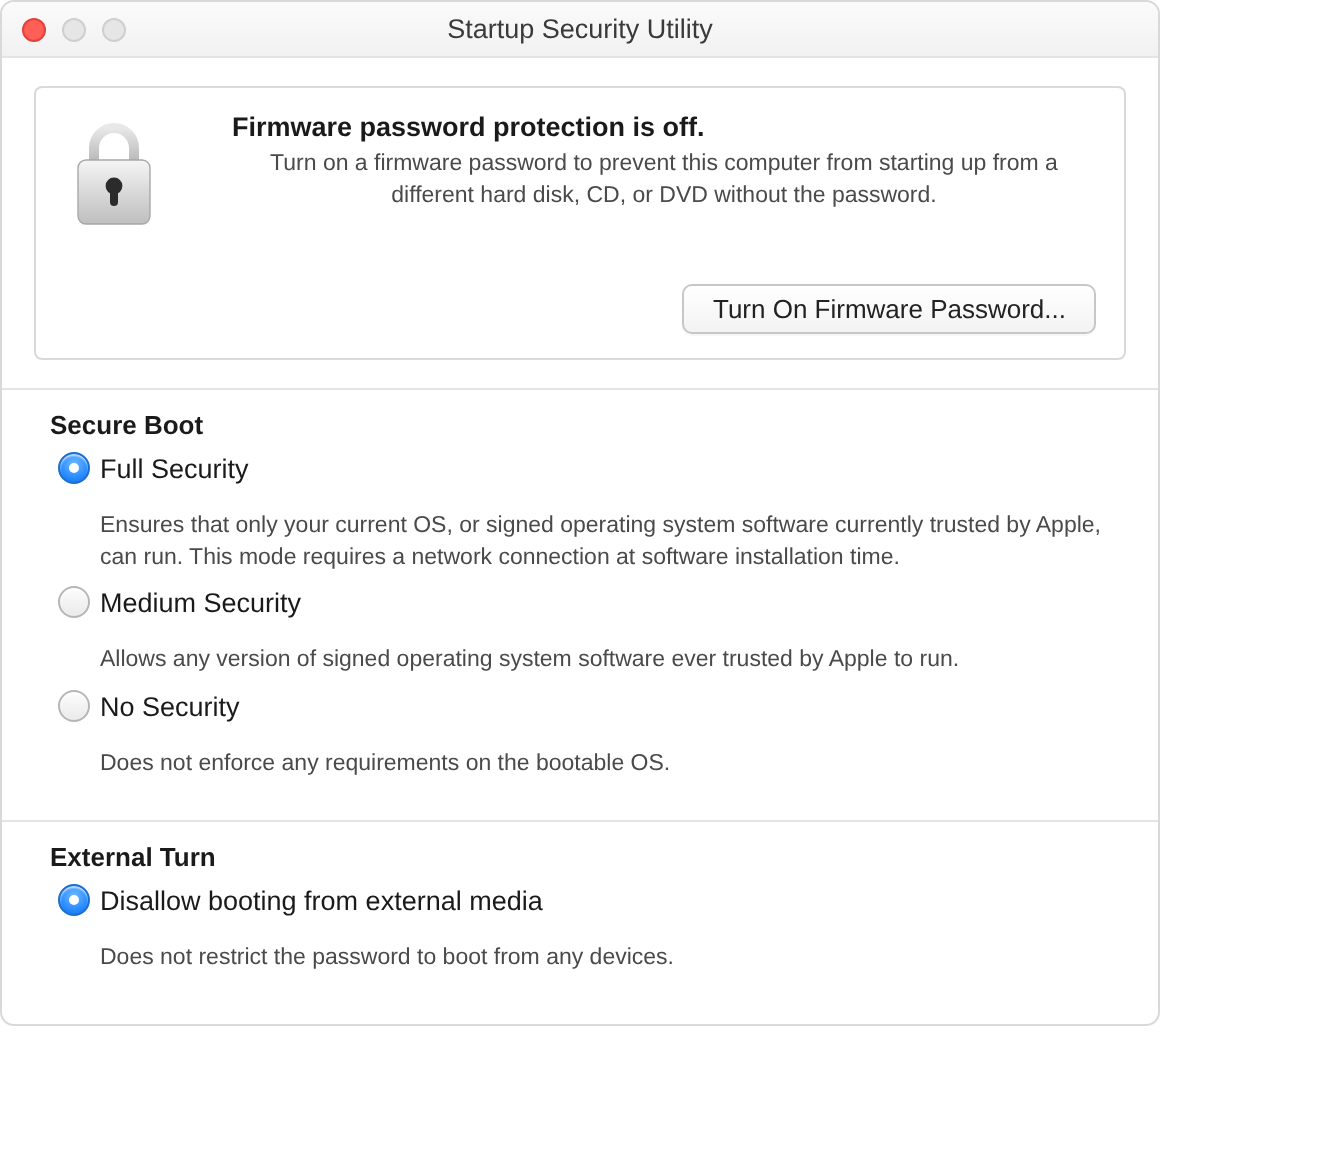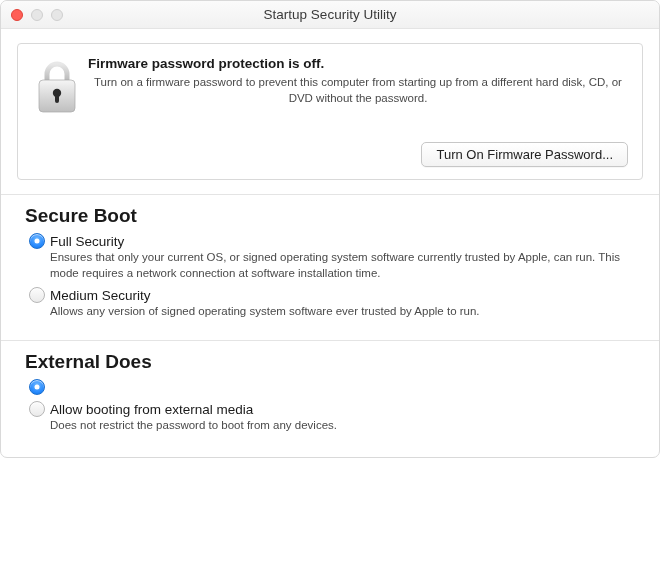--- a/index.html
+++ b/index.html
@@ -14,7 +14,7 @@
     font-size: 13px;
   }
   .window {
-    width: 660px;
+    width: 580px;
     border: 1px solid #d9d9d9;
     border-radius: 7px;
     background: #fff;

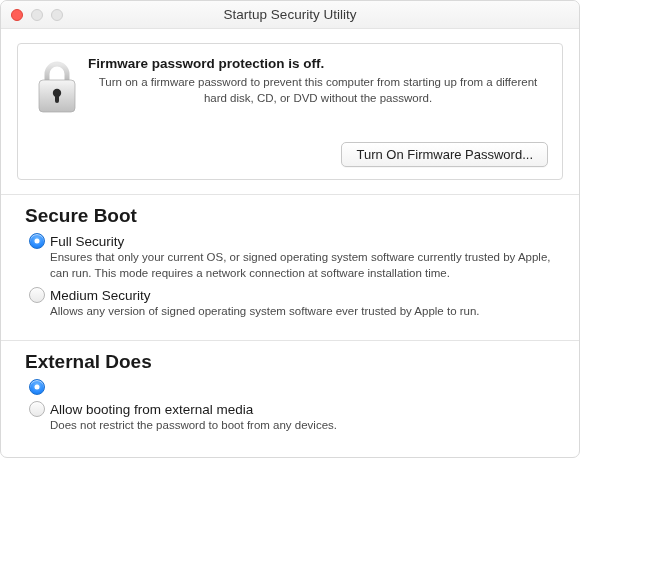--- a/index.html
+++ b/index.html
@@ -58,7 +58,7 @@
   }
   .firmware-row {
     display: flex;
-    gap: 4px;
+    gap: 32px;
   }
   .lock-icon-wrap {
     width: 54px;

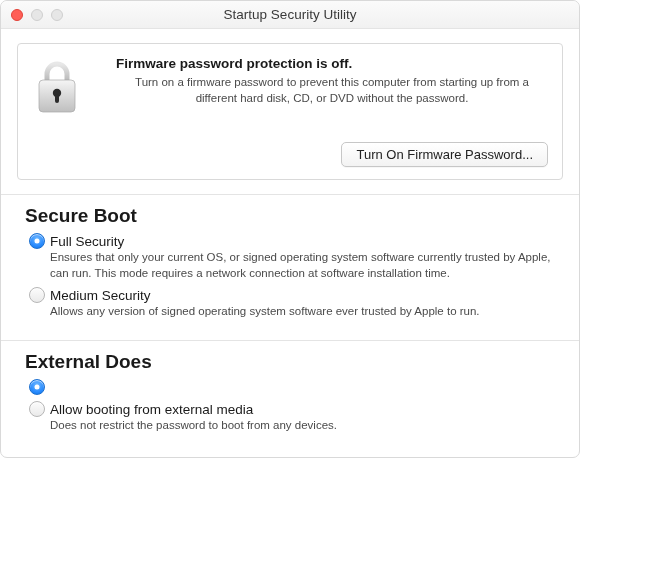--- a/index.html
+++ b/index.html
@@ -103,7 +103,7 @@
   .section:last-child { border-bottom: none; padding-bottom: 18px; }
   .section-heading {
     font-weight: 700;
-    font-size: 19px;
+    font-size: 13px;
     margin-bottom: 6px;
     color: #1a1a1a;
   }

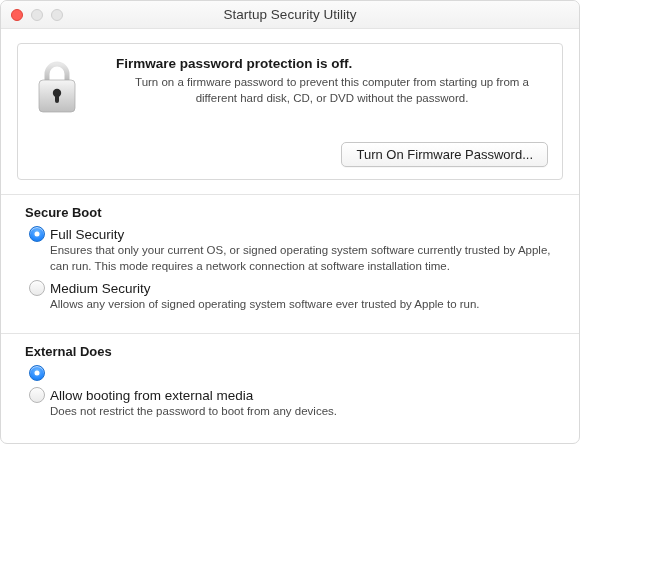--- a/index.html
+++ b/index.html
@@ -147,7 +147,7 @@
     color: #4a4a4a;
     line-height: 1.35;
     padding-left: 21px;
-    margin-top: 1px;
+    margin-top: 14px;
   }
 </style>
 </head>

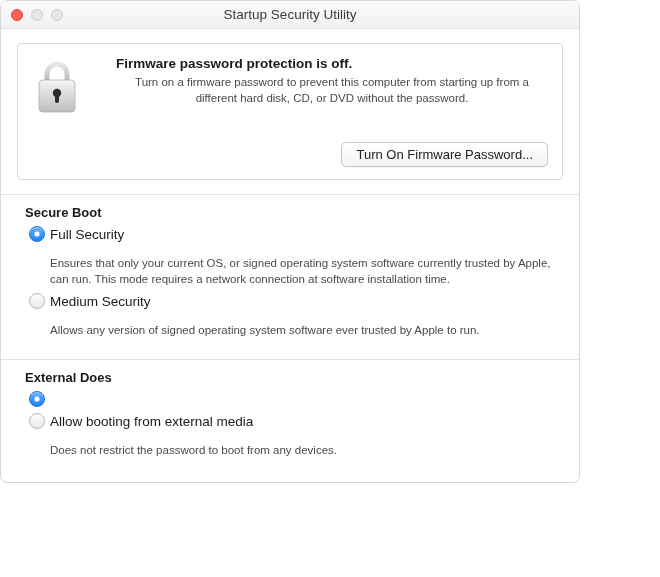--- a/index.html
+++ b/index.html
@@ -216,6 +216,13 @@
       <div class="option-desc">Allows any version of signed operating system software ever trusted by Apple to run.</div>
     </div>
 
+    <div class="option">
+      <div class="option-row">
+        <div class="radio"></div>
+        <div class="option-label">No Security</div>
+      </div>
+      <div class="option-desc">Does not enforce any requirements on the bootable OS.</div>
+    </div>
   </div>
 
   <div class="section">

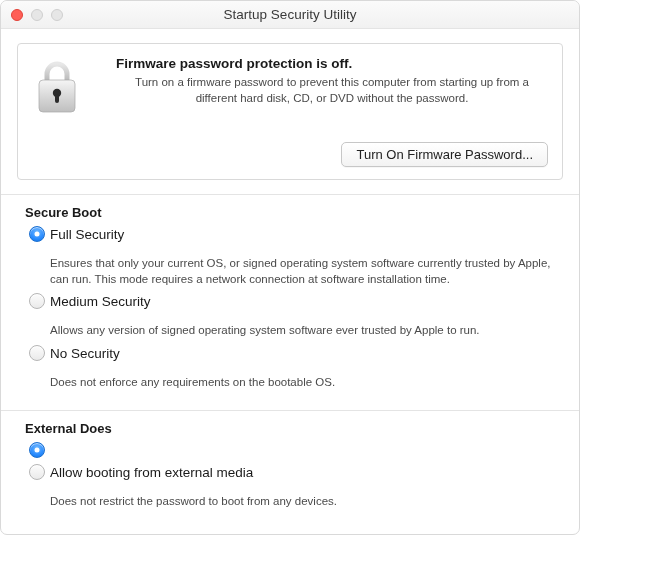--- a/index.html
+++ b/index.html
@@ -226,7 +226,7 @@
   </div>
 
   <div class="section">
-    <div class="section-heading">External Does</div>
+    <div class="section-heading">External Turn</div>
 
     <div class="option">
       <div class="option-row">

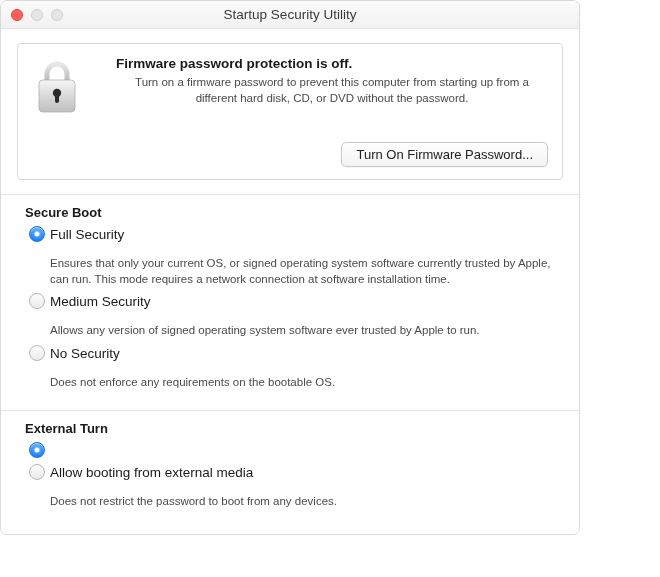--- a/index.html
+++ b/index.html
@@ -231,6 +231,7 @@
     <div class="option">
       <div class="option-row">
         <div class="radio selected"></div>
+        <div class="option-label">Disallow booting from external media</div>
       </div>
     </div>
 

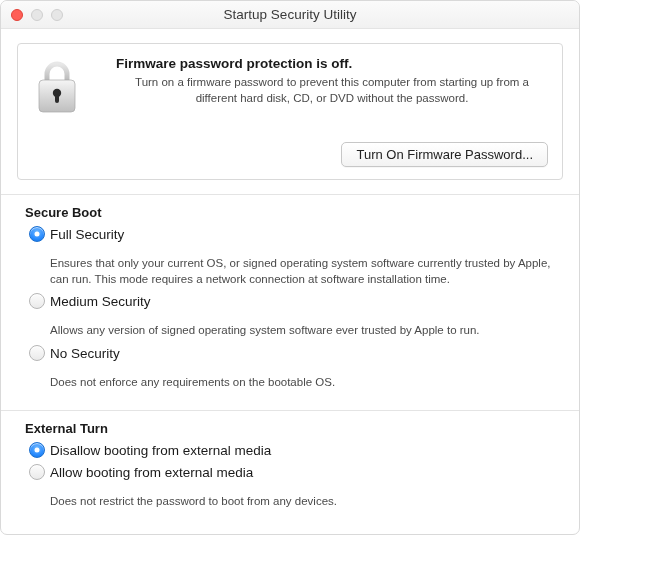--- a/index.html
+++ b/index.html
@@ -236,10 +236,6 @@
     </div>
 
     <div class="option">
-      <div class="option-row">
-        <div class="radio"></div>
-        <div class="option-label">Allow booting from external media</div>
-      </div>
       <div class="option-desc">Does not restrict the password to boot from any devices.</div>
     </div>
   </div>

